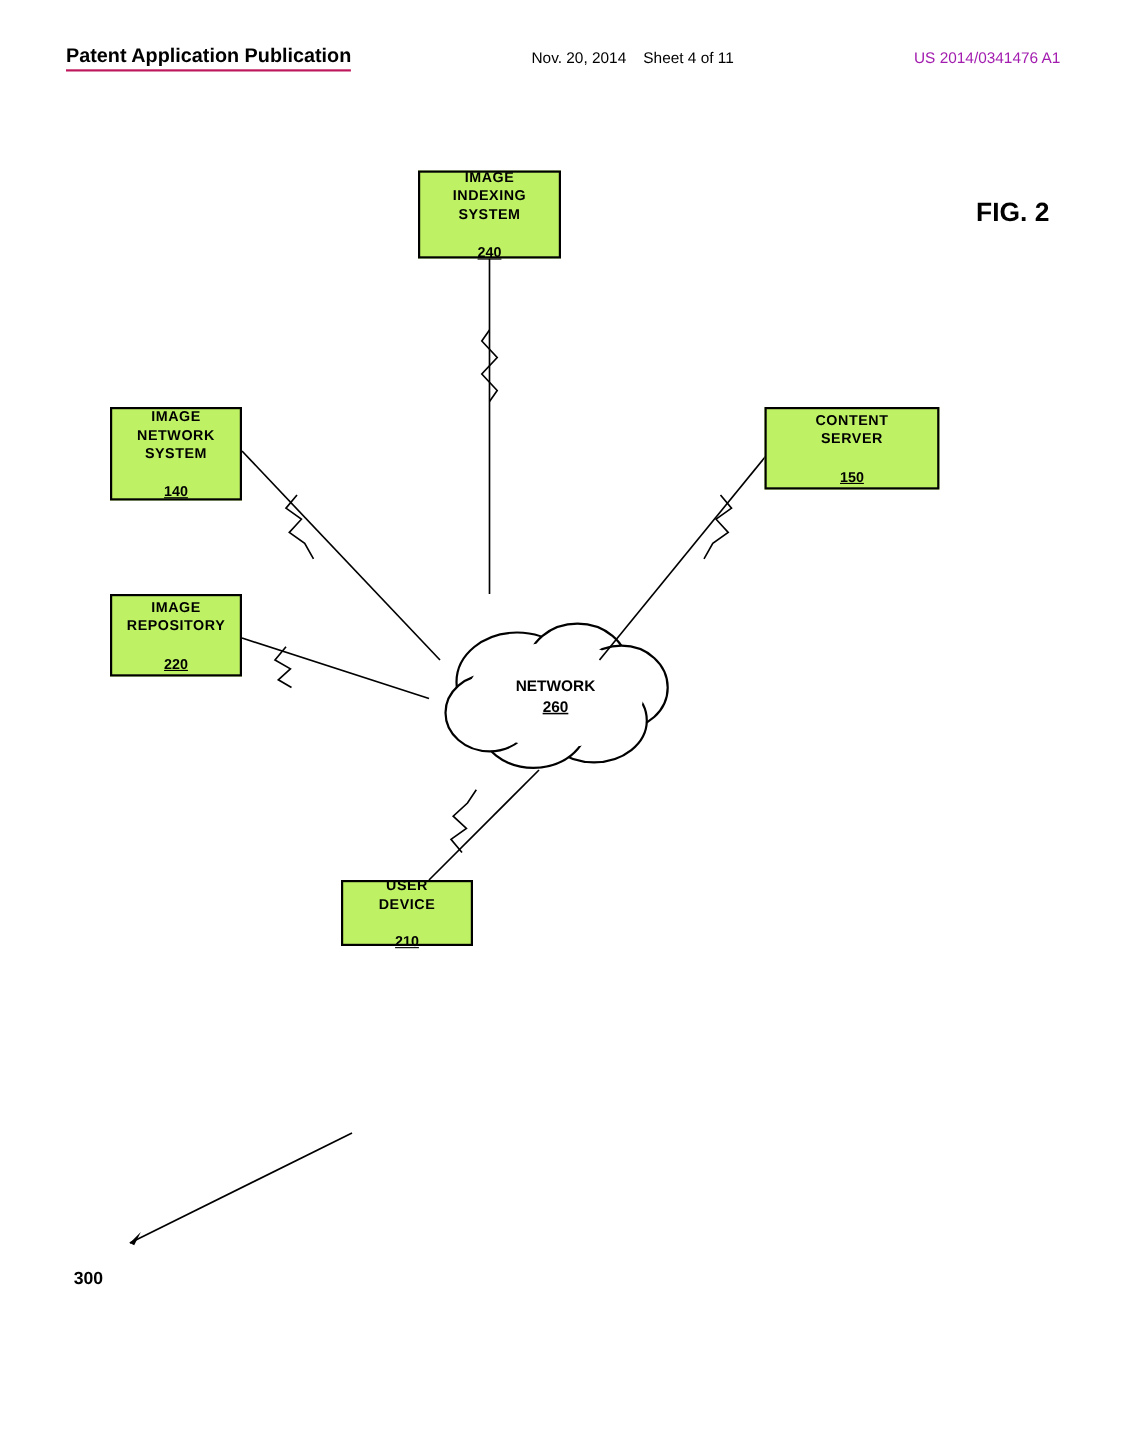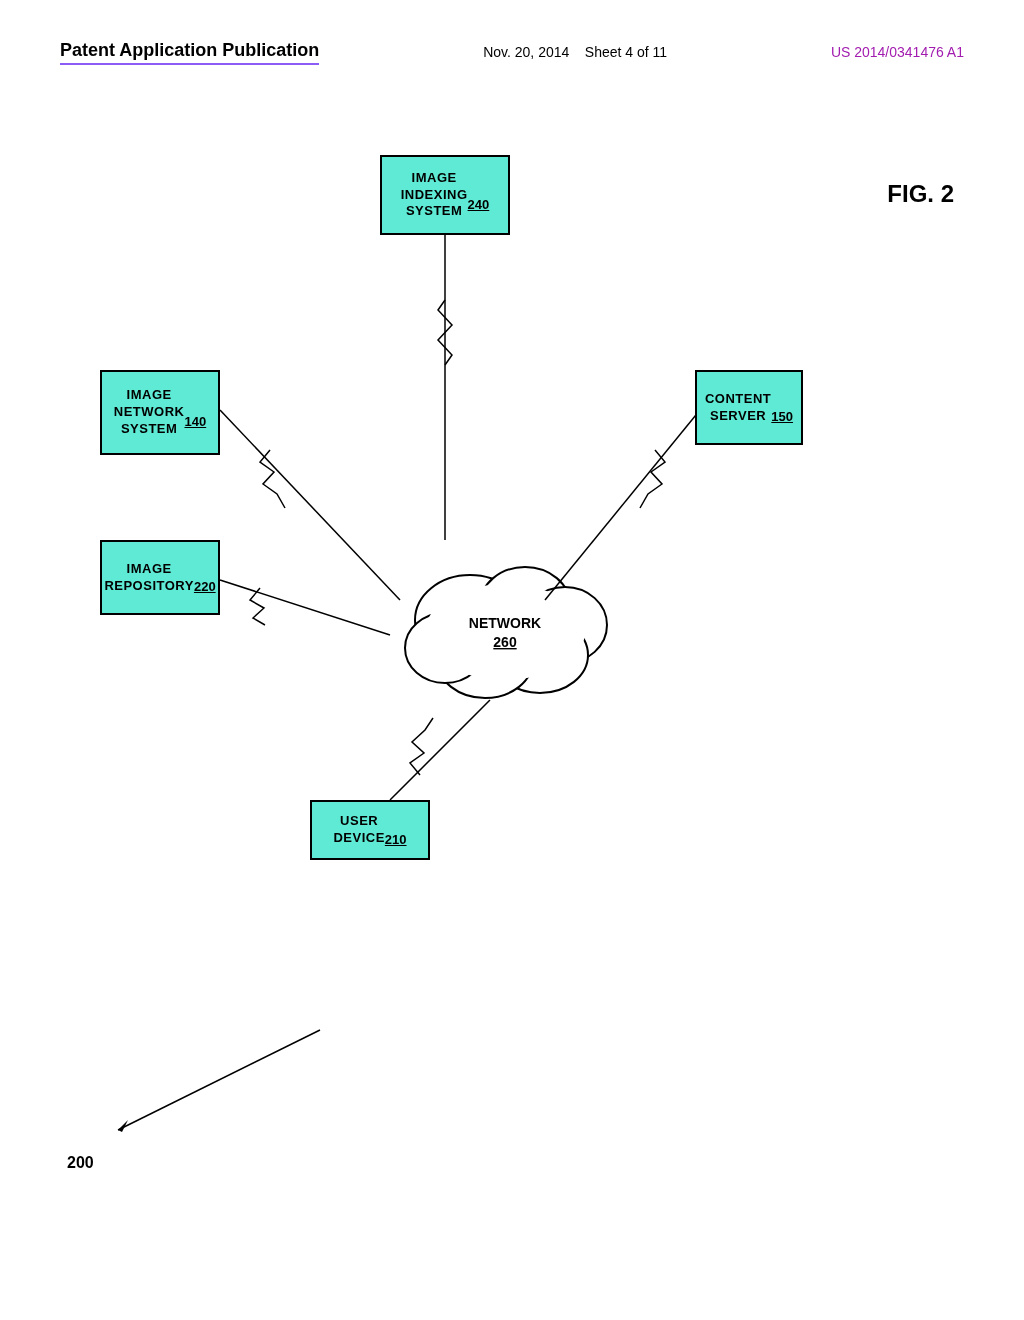--- a/index.html
+++ b/index.html
@@ -27,7 +27,7 @@
       font-size: 18px;
       font-weight: bold;
       color: #000;
-      border-bottom: 2px solid #8b5cf6;
+      border-bottom: 2px solid #be185d;
       padding-bottom: 2px;
     }
     .header-center {

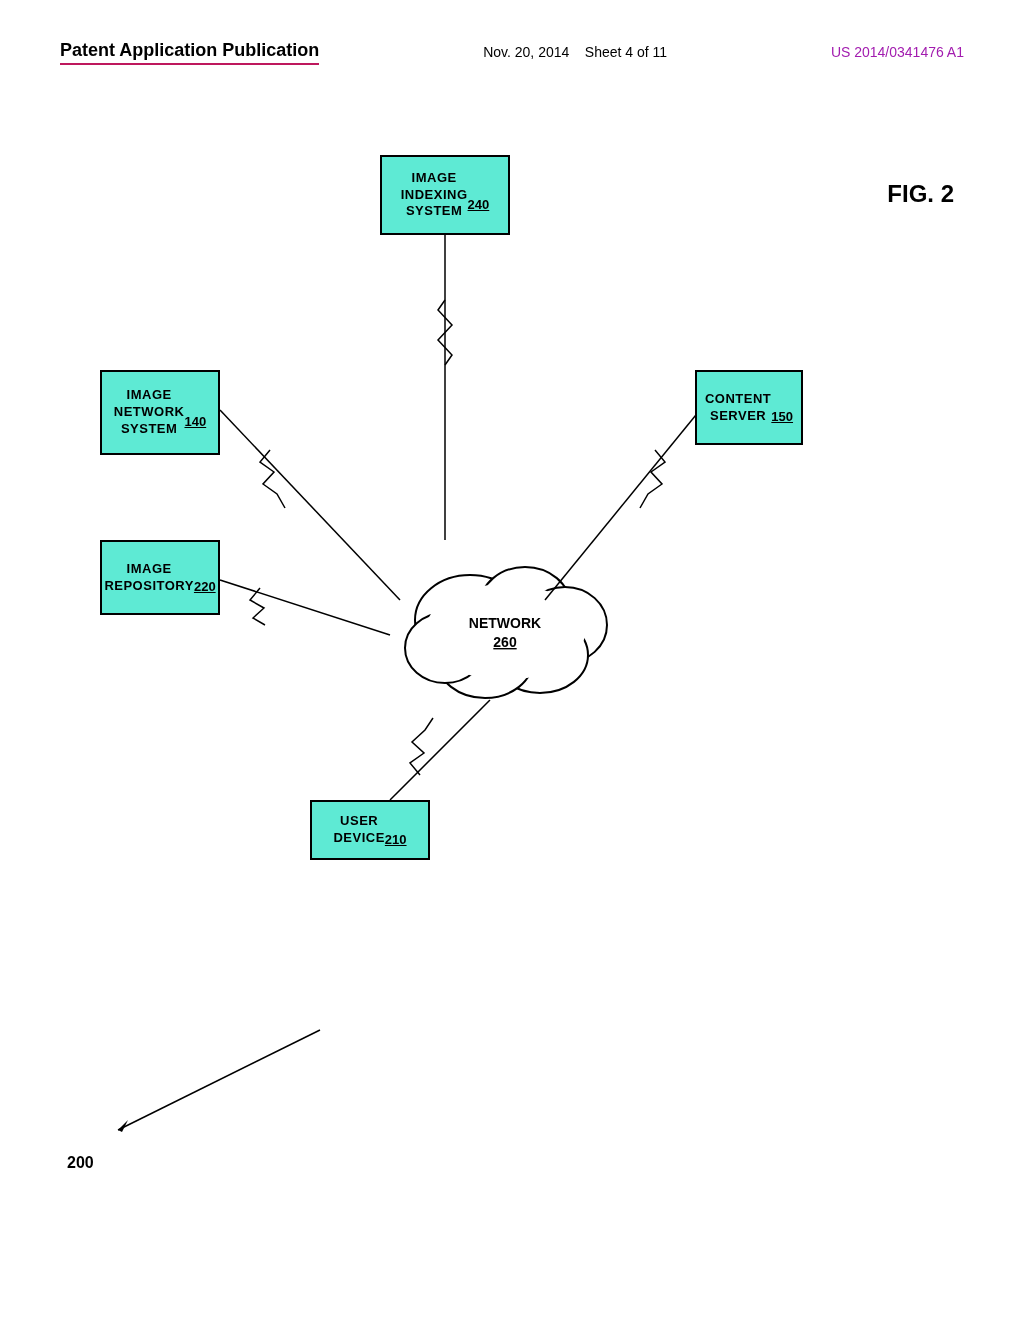--- a/index.html
+++ b/index.html
@@ -59,11 +59,12 @@
       position: absolute;
       border: 2px solid #000;
       display: flex;
+      flex-direction: column;
       align-items: center;
       justify-content: center;
       text-align: center;
       padding: 8px 10px;
-      background: #5eead4;
+      background: #bef264;
     }
     .box-label {
       font-size: 13px;

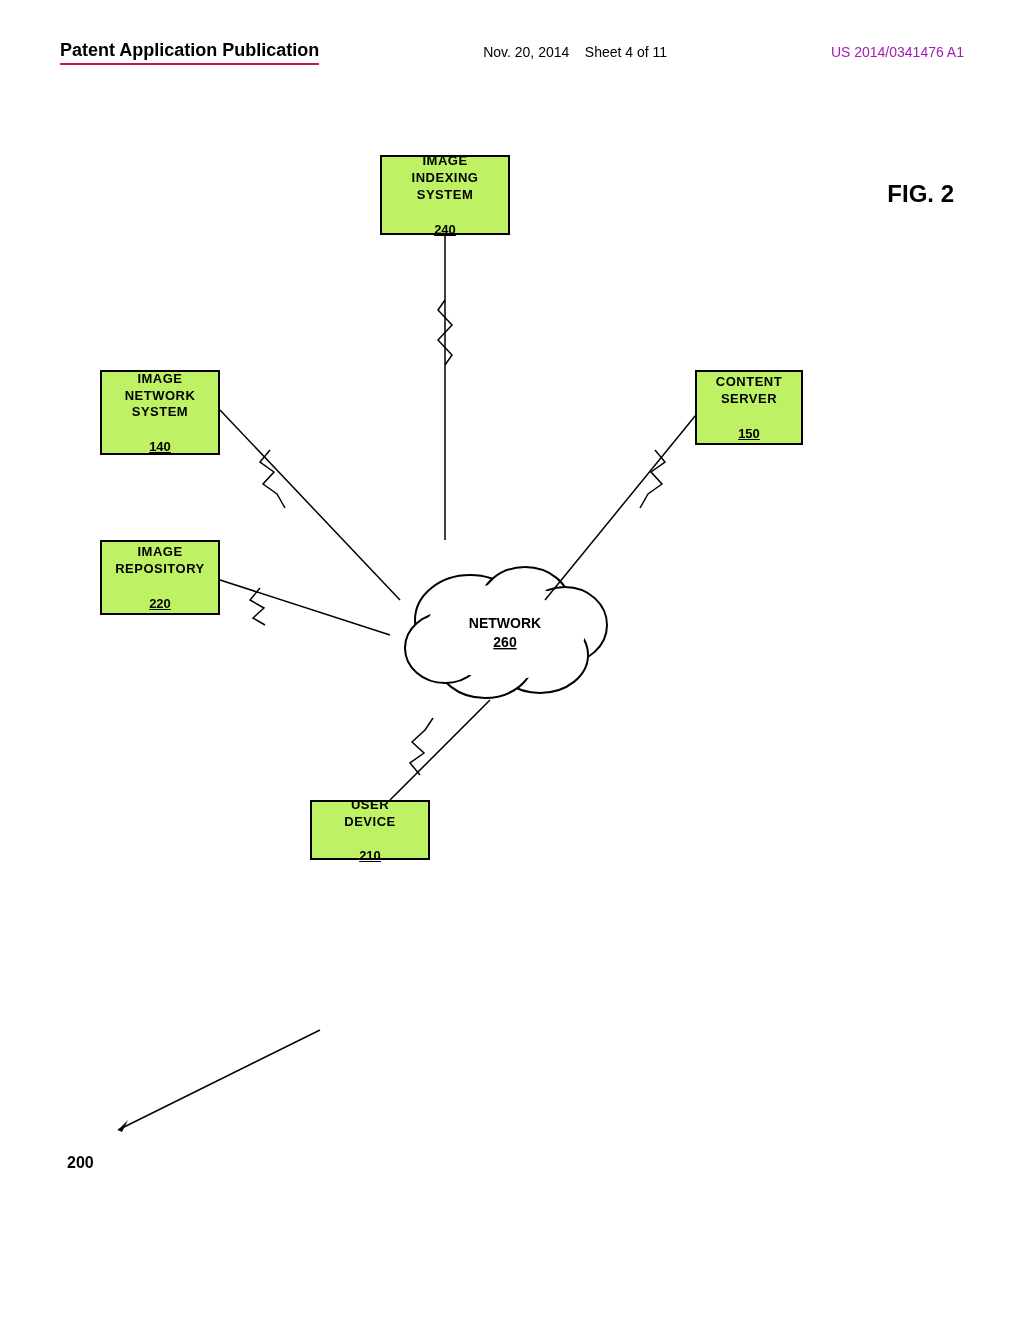--- a/index.html
+++ b/index.html
@@ -160,7 +160,7 @@
   <div class="box-number">140</div>
 </div>
 
-<div class="box" style="left: 695px; top: 370px; width: 108px; height: 75px;">
+<div class="box" style="left: 695px; top: 370px; width: 159px; height: 75px;">
   <div class="box-label">
     <span>CONTENT</span><br>
     <span>SERVER</span>

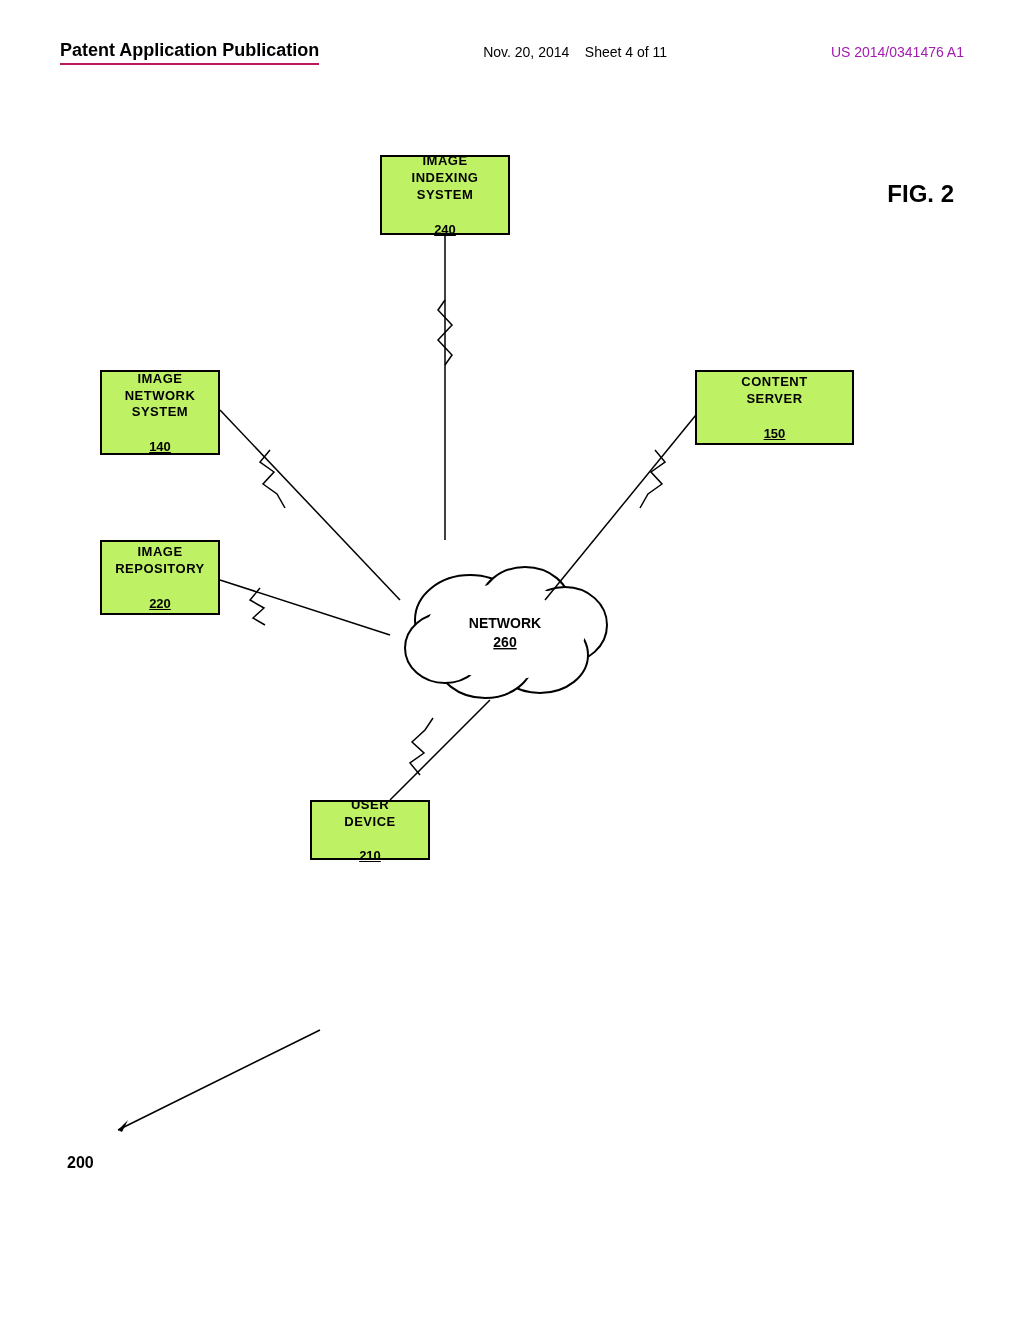--- a/index.html
+++ b/index.html
@@ -184,6 +184,6 @@
   <div class="box-number">210</div>
 </div>
 
-<div style="position:absolute; bottom:148px; left:67px; font-size:16px; font-weight:bold; color:#000;">200</div>
+<div style="position:absolute; bottom:148px; left:67px; font-size:16px; font-weight:bold; color:#000;">300</div>
 
 </body></html>

